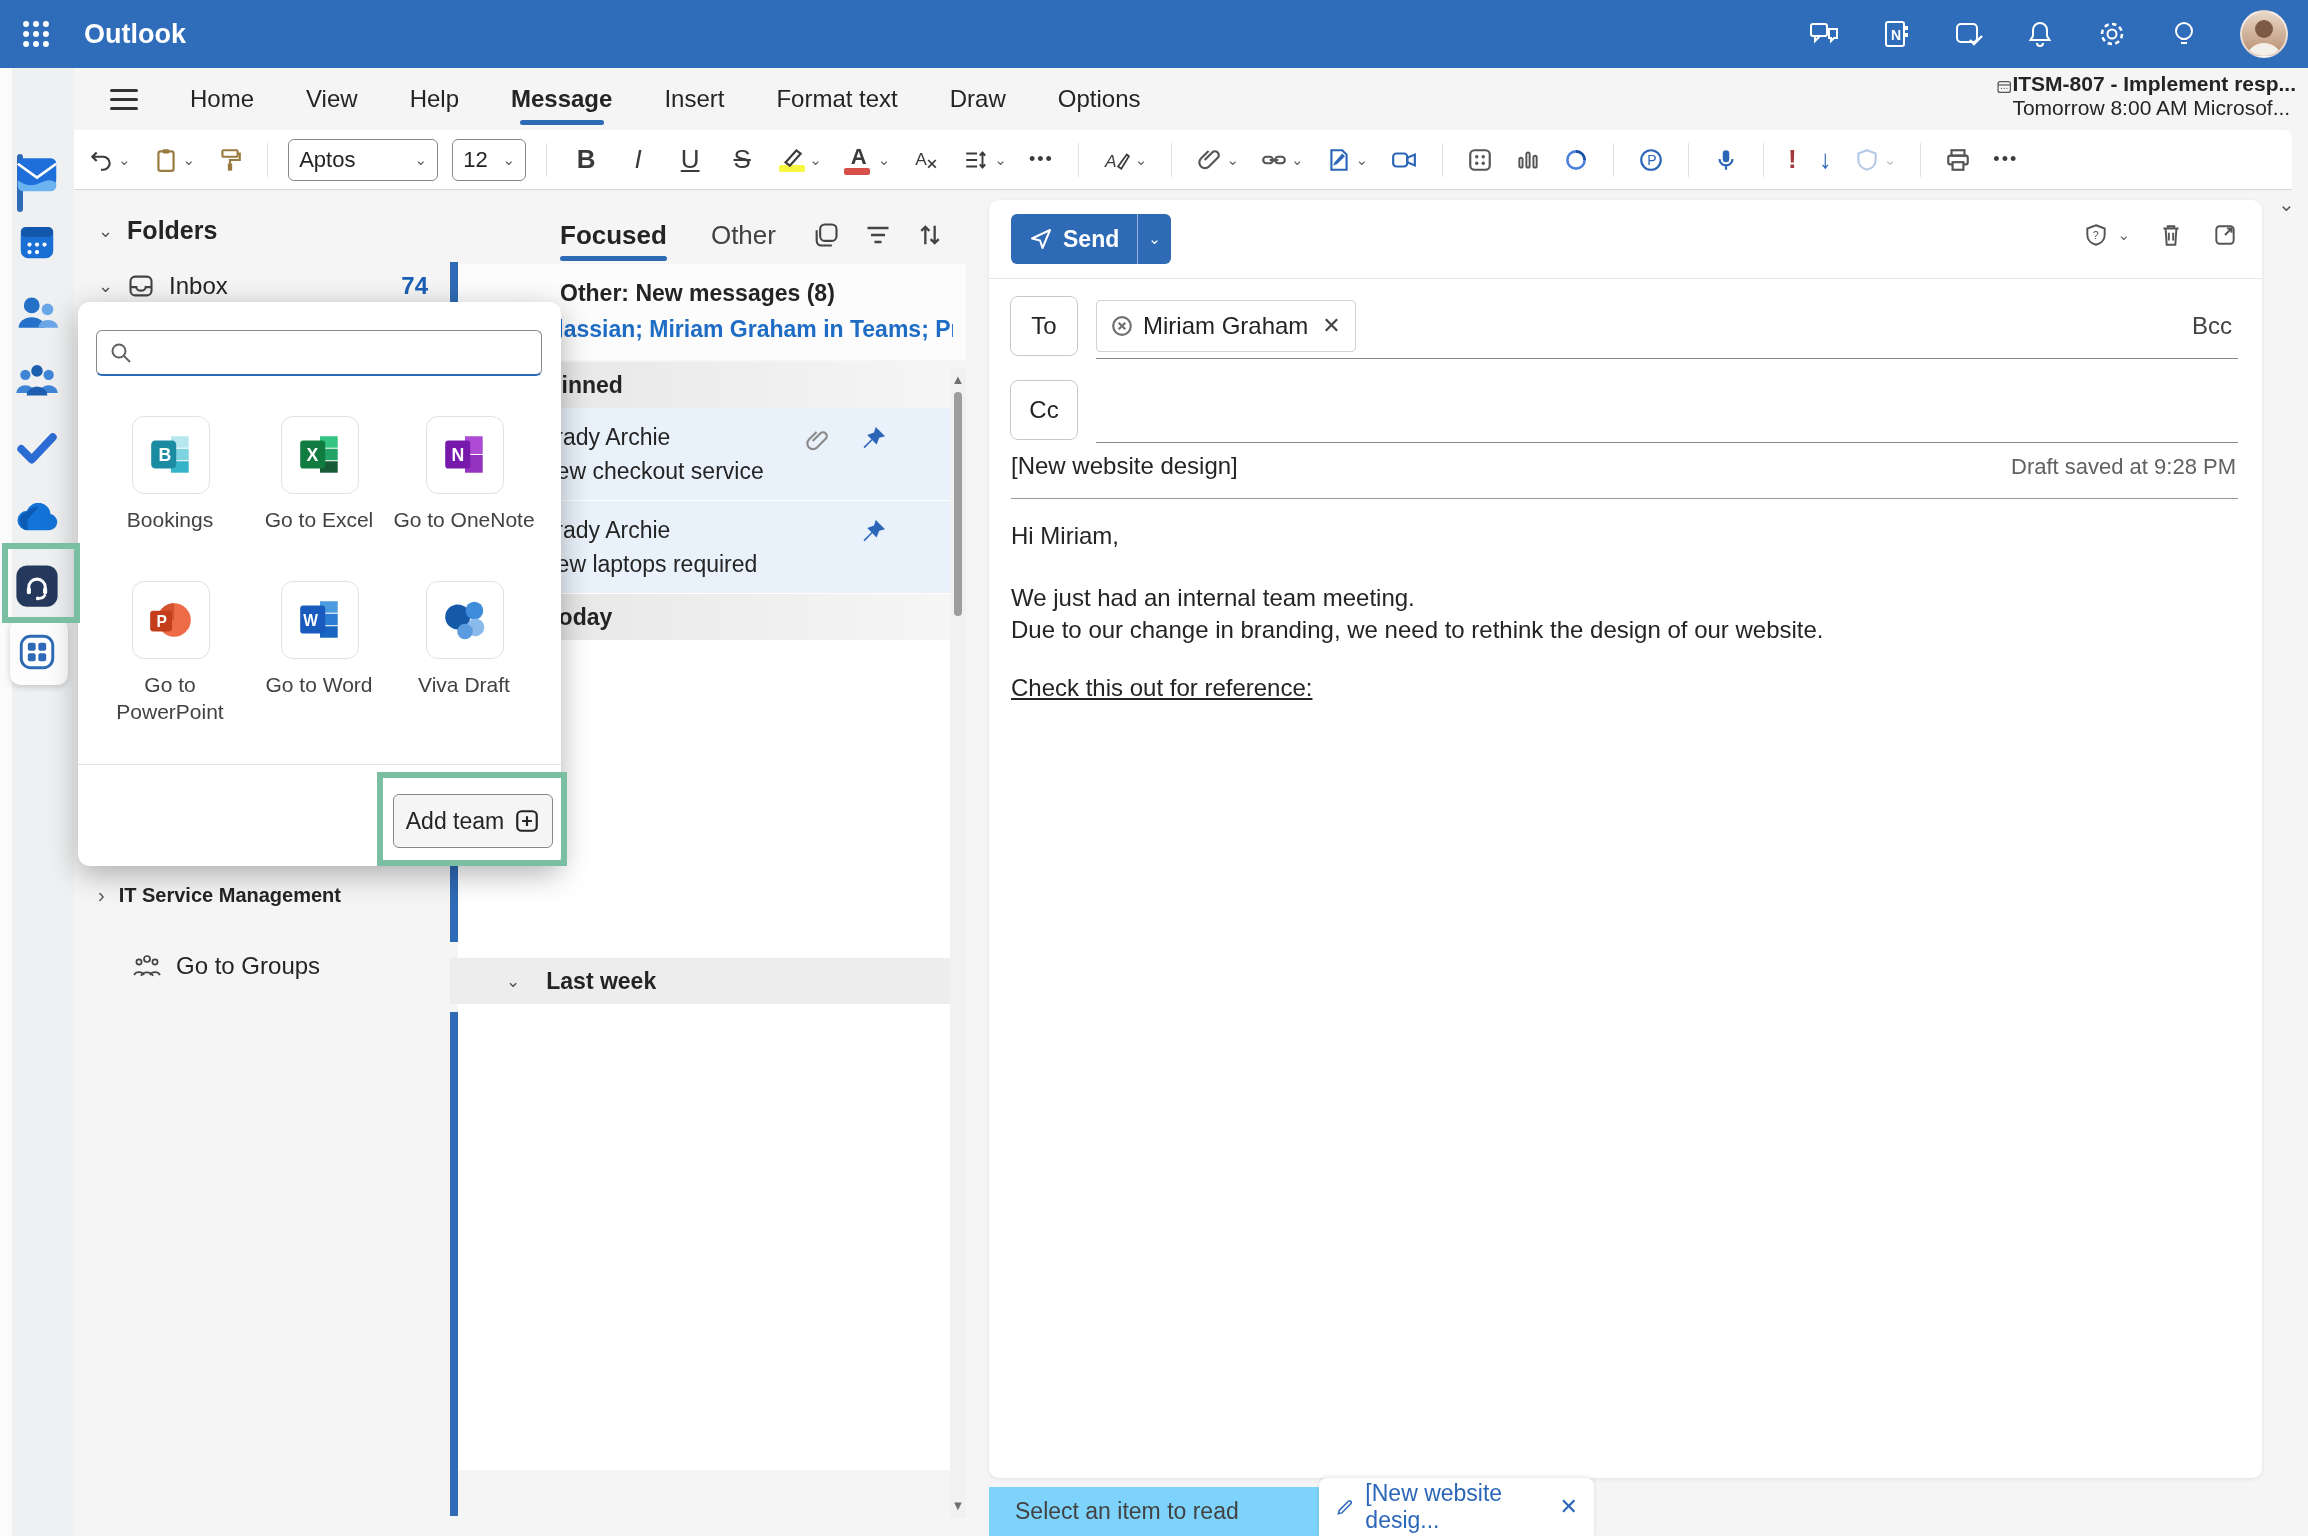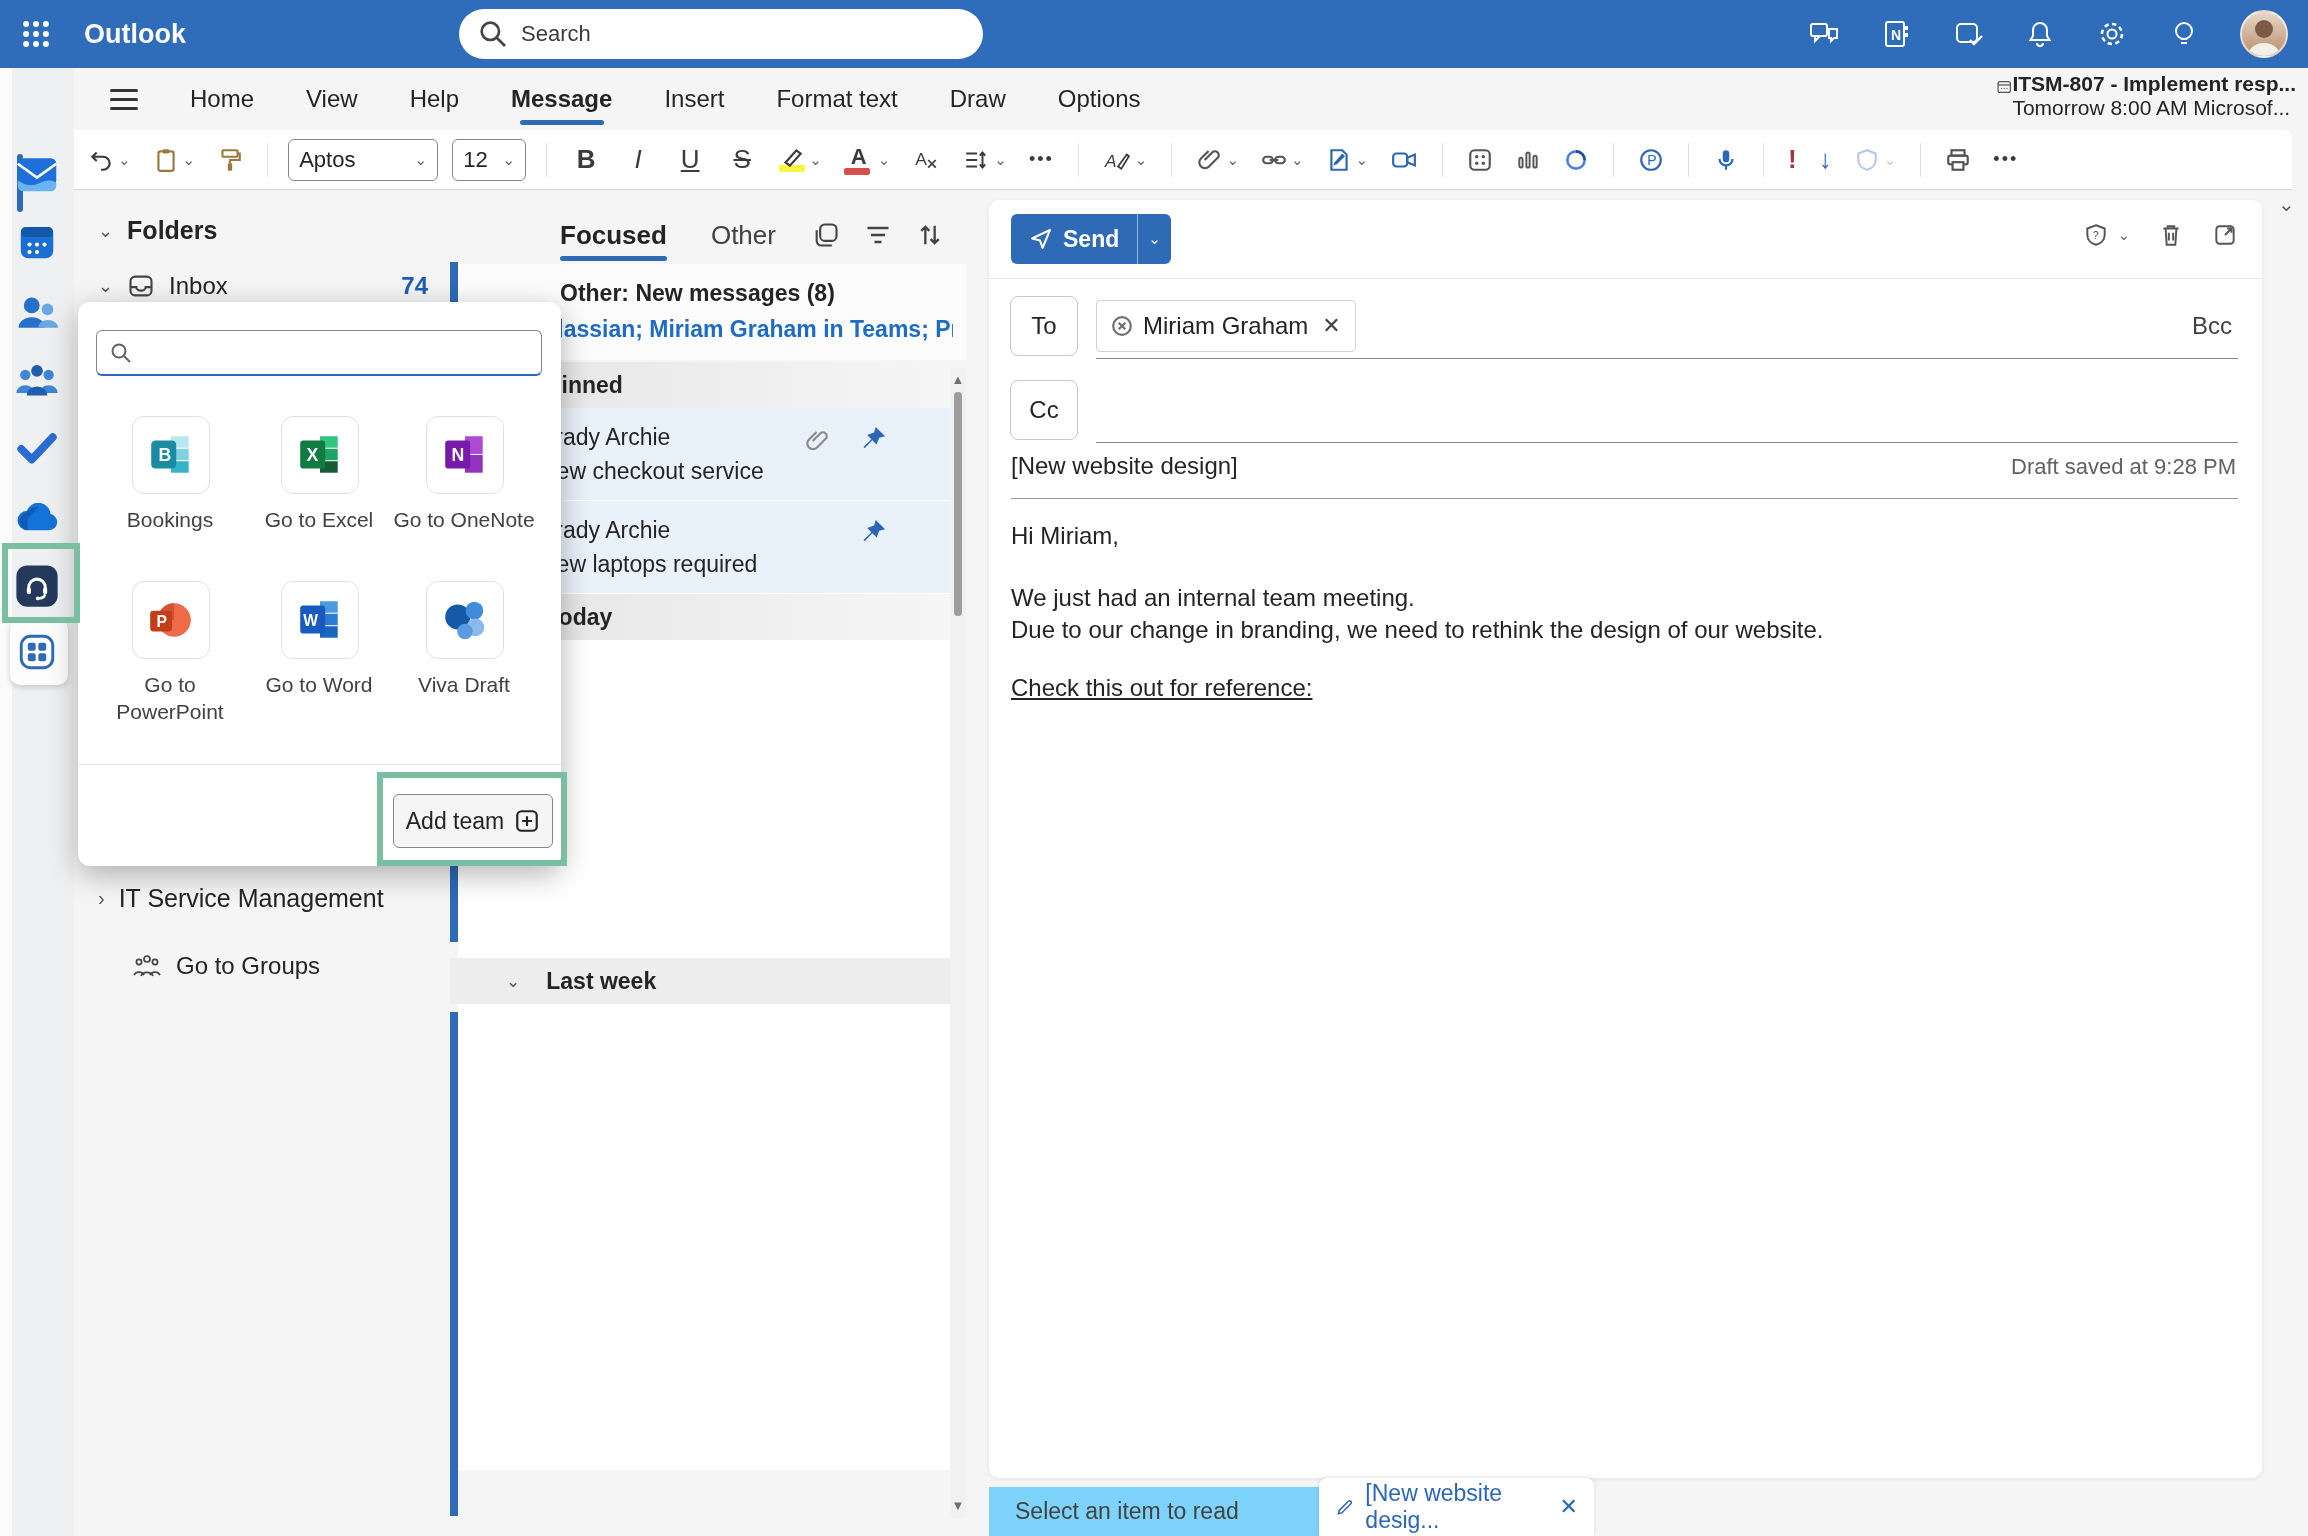--- a/index.html
+++ b/index.html
@@ -115,13 +115,6 @@
     </svg>
   </div>
   <div class="app-title">Outlook</div>
-  <div class="hsearch">
-    <svg class="hicon" width="24" height="24" viewBox="0 0 24 24">
-      <circle cx="10" cy="10" r="6.5" fill="none" stroke="#444" stroke-width="2"></circle>
-      <line x1="15" y1="15" x2="21" y2="21" stroke="#444" stroke-width="2"></line>
-    </svg>
-    <span>Search</span>
-  </div>
   <div class="hicons">
     <svg class="hicon" viewBox="0 0 32 32">
       <rect x="3" y="6" width="16" height="12" rx="2" fill="none" stroke="#fff" stroke-width="2"></rect>

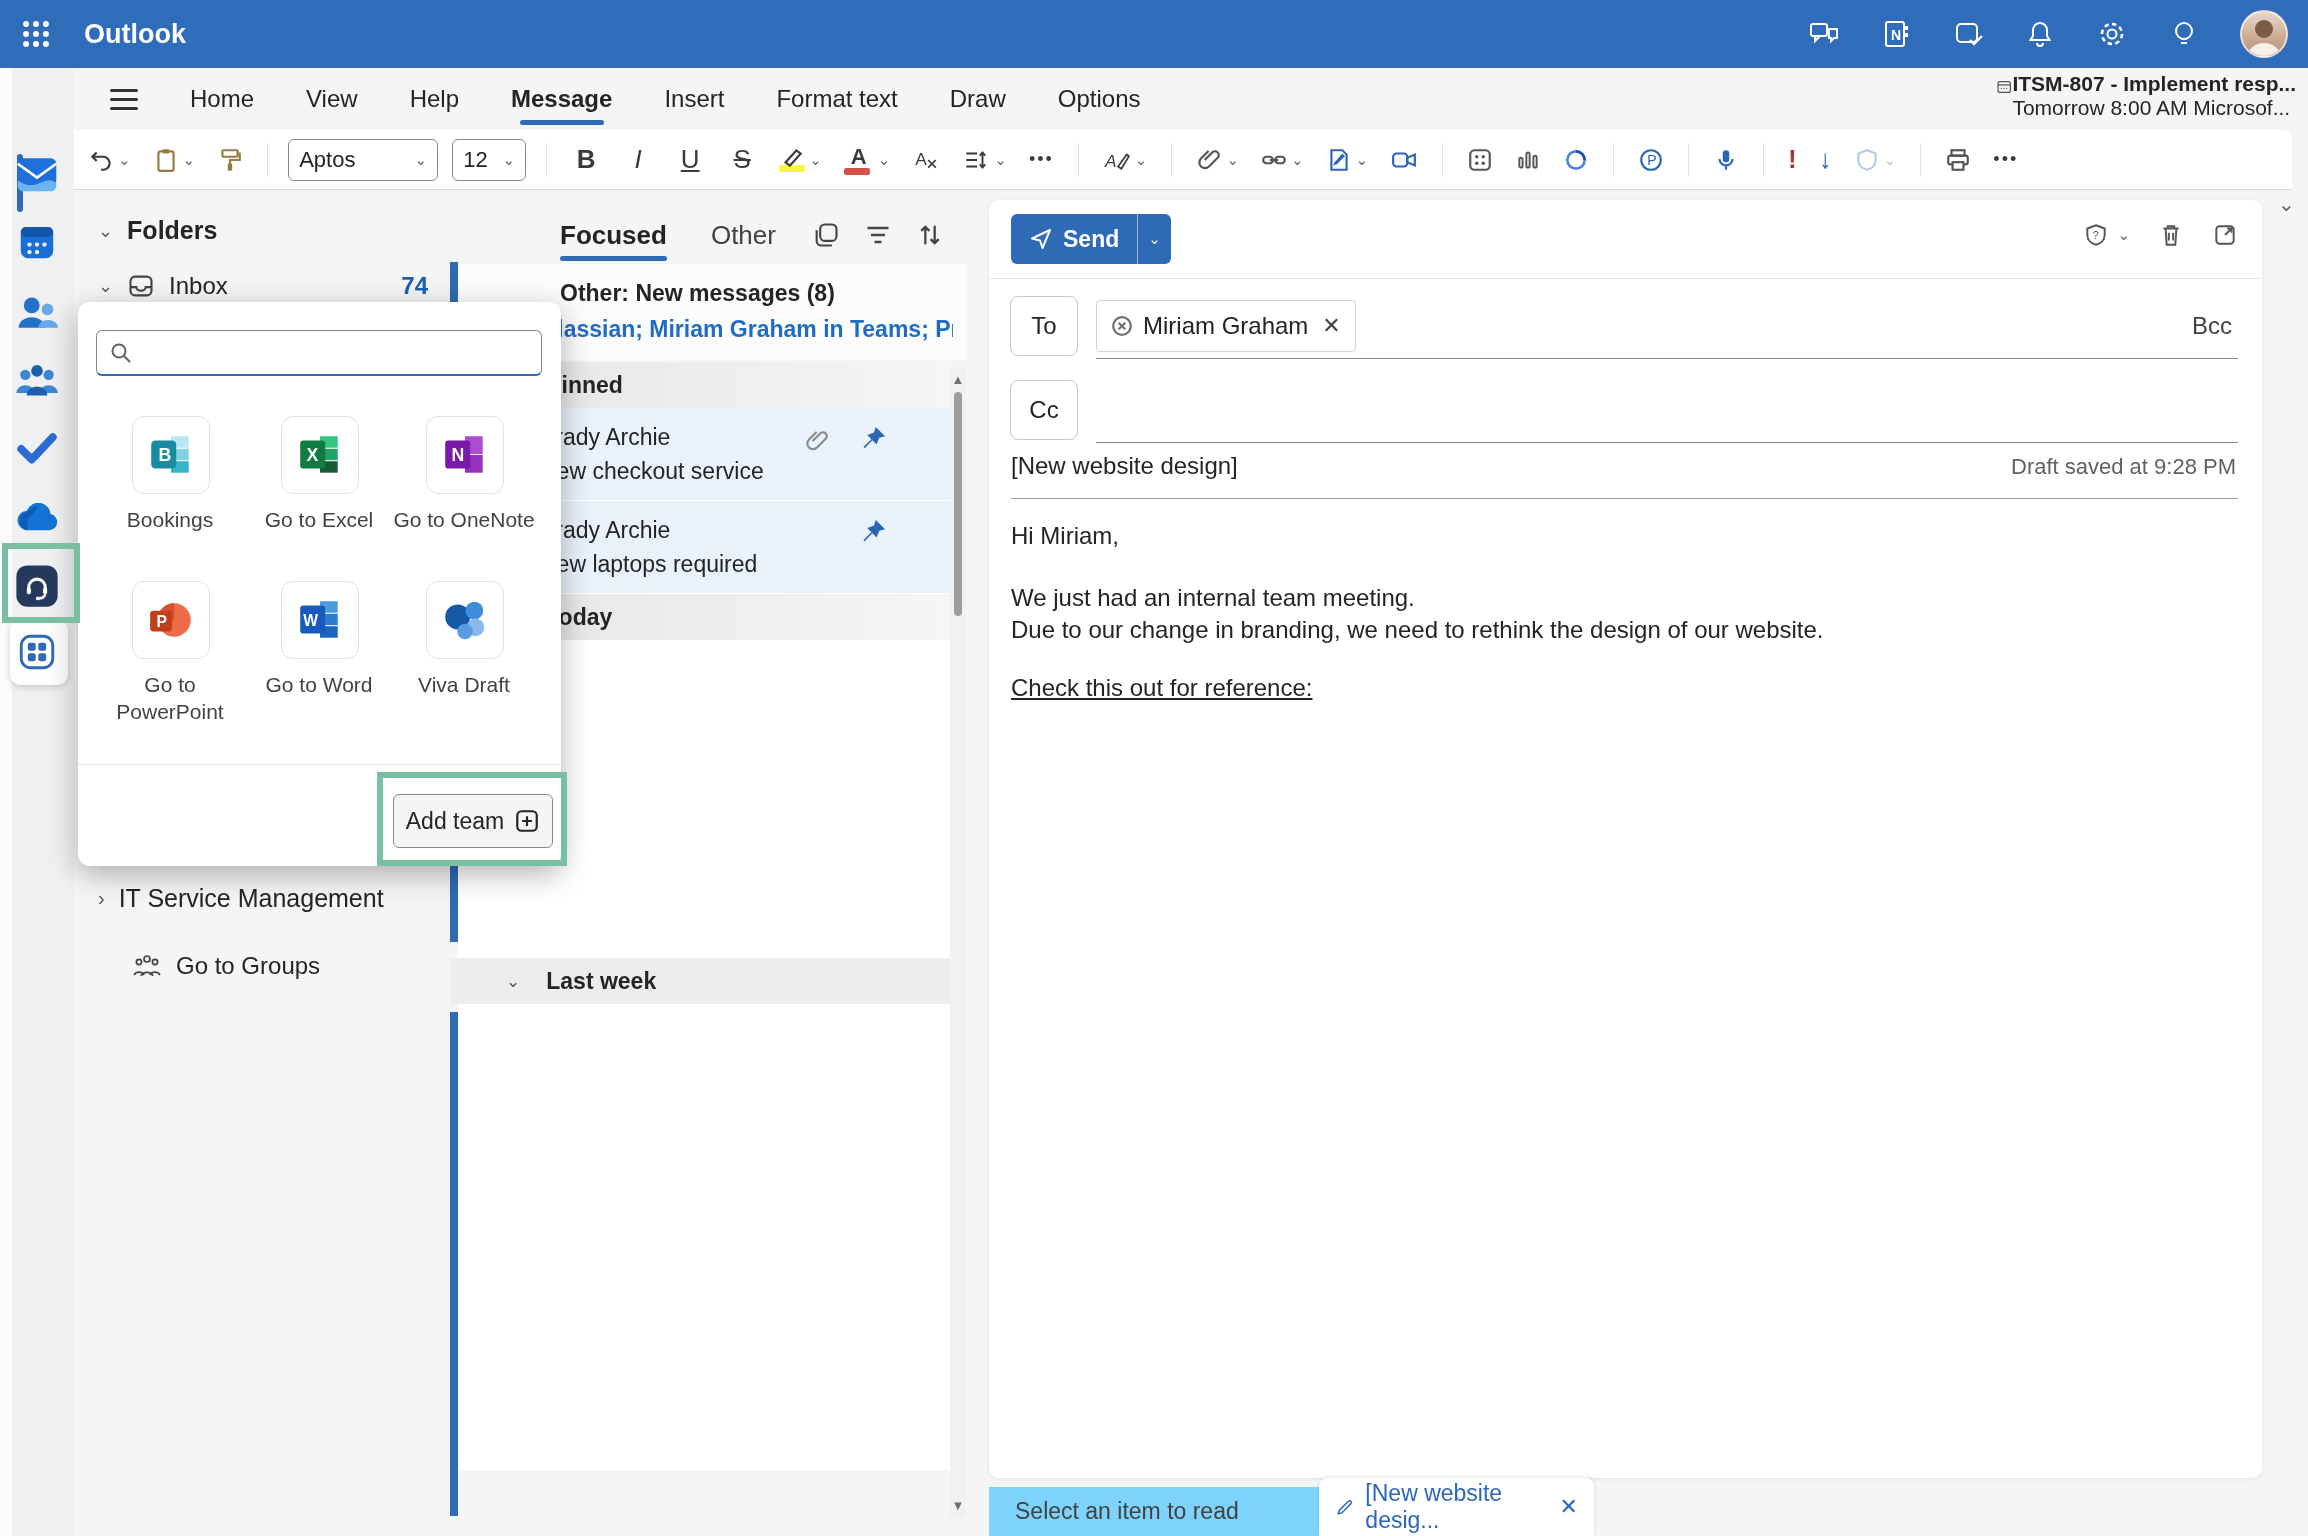--- a/index.html
+++ b/index.html
@@ -445,7 +445,7 @@
 </div>
 <div class="fp-row" style="left:98px;top:884px">
   <span style="font-size:20px;color:#555">›</span>
-  <span style="font-weight:normal;font-size:25px">IT Service Management</span>
+  <span style="font-weight:bold;font-size:20px">IT Service Management</span>
 </div>
 <div class="fp-row" style="left:132px;top:952px">
   <svg width="30" height="26" viewBox="0 0 30 24">

